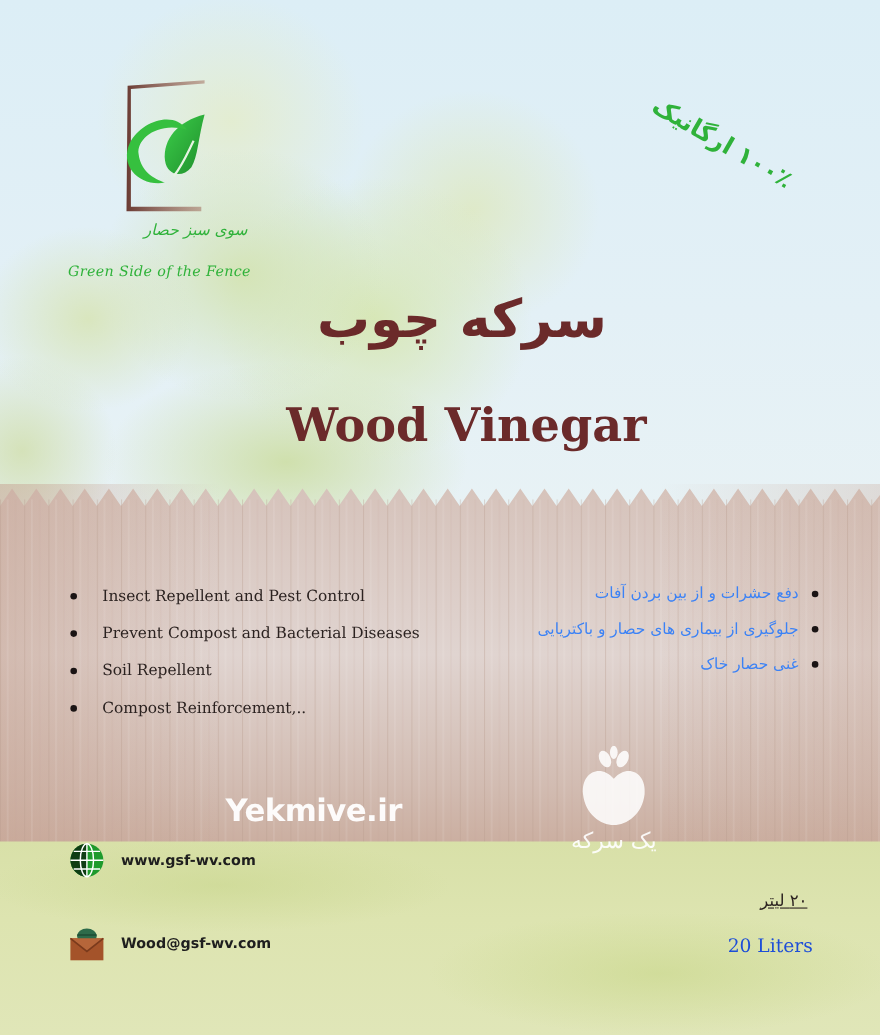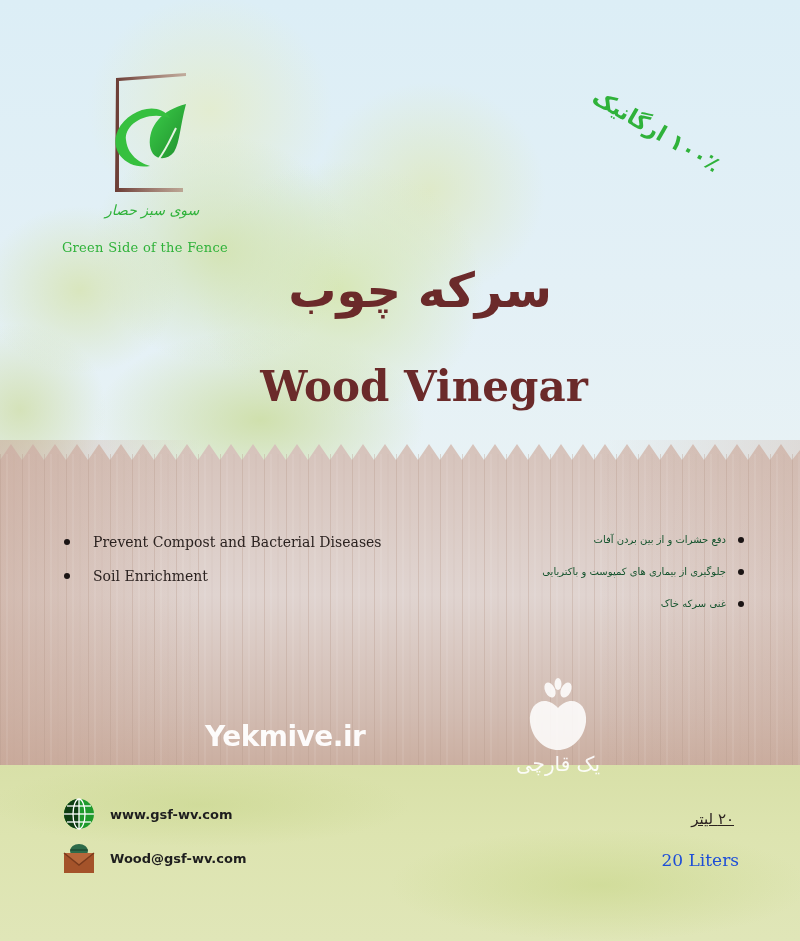--- a/index.html
+++ b/index.html
@@ -36,7 +36,7 @@
     
     .logo { position: absolute; left: 88px; top: 70px; width: 120px; height: 130px; }
     .logo-tagline-fa {
-      position: absolute; left: 105px; top: 202px; width: 120px; text-align: left;
+      position: absolute; left: 105px; top: 202px; width: 120px; text-align: right;
       color: #2fb23a; font-size: 14px; font-style: italic;
       font-family: "DejaVu Sans", sans-serif;
     }

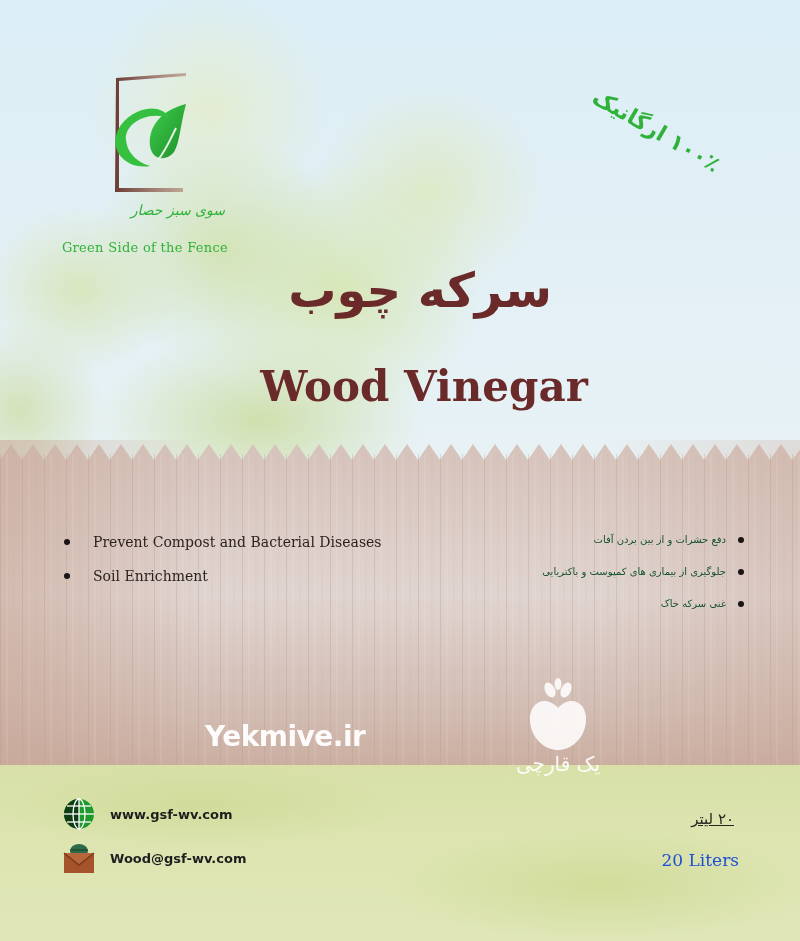--- a/index.html
+++ b/index.html
@@ -42,7 +42,7 @@
     }
     .logo-tagline-en {
       position: absolute; left: 60px; top: 240px; width: 170px; text-align: center;
-      color: #2fb23a; font-size: 13px; 
+      color: #2fb23a; font-size: 13px; font-style: italic;
       font-family: "DejaVu Serif", serif; letter-spacing: 0.3px;
     }
 

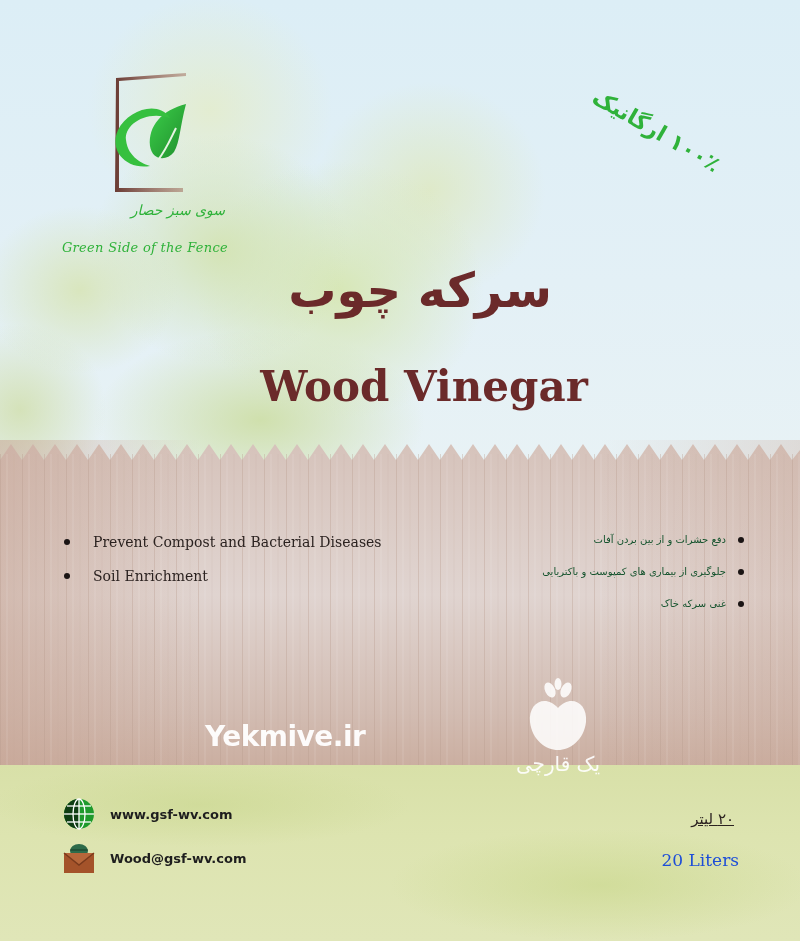--- a/index.html
+++ b/index.html
@@ -185,6 +185,7 @@
 <div class="title-en">Wood Vinegar</div>
 
 <ul class="list-en">
+  <li><span class="dot"></span><span>Insect Repellent and Pest Control</span></li>
   <li><span class="dot"></span><span>Prevent Compost and Bacterial Diseases</span></li>
   <li><span class="dot"></span><span>Soil Enrichment</span></li>
 </ul>

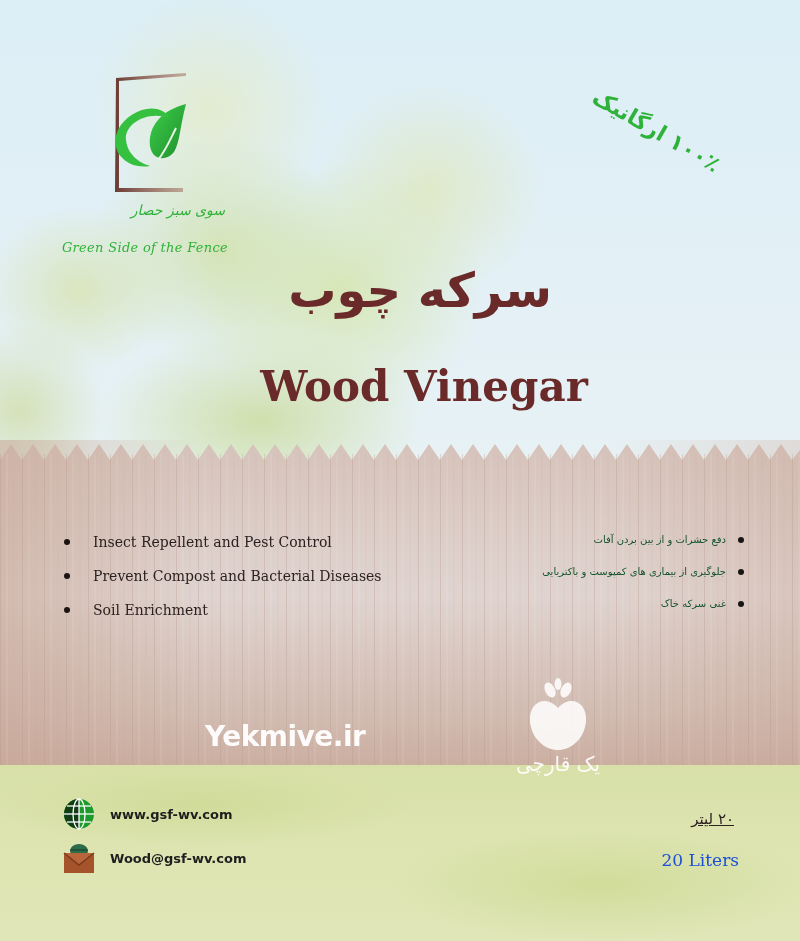--- a/index.html
+++ b/index.html
@@ -80,7 +80,7 @@
     }
     .list-fa li {
       position: relative; padding-right: 22px; height: 32px; line-height: 24px;
-      font-size: 10px; color: #14532d; font-family: "DejaVu Sans", sans-serif;
+      font-size: 14px; color: #3b82f6; font-family: "DejaVu Sans", sans-serif;
     }
     .list-fa li .dot {
       position: absolute; right: 4px; top: 9px; width: 6px; height: 6px; border-radius: 50%; background: #1a1414;

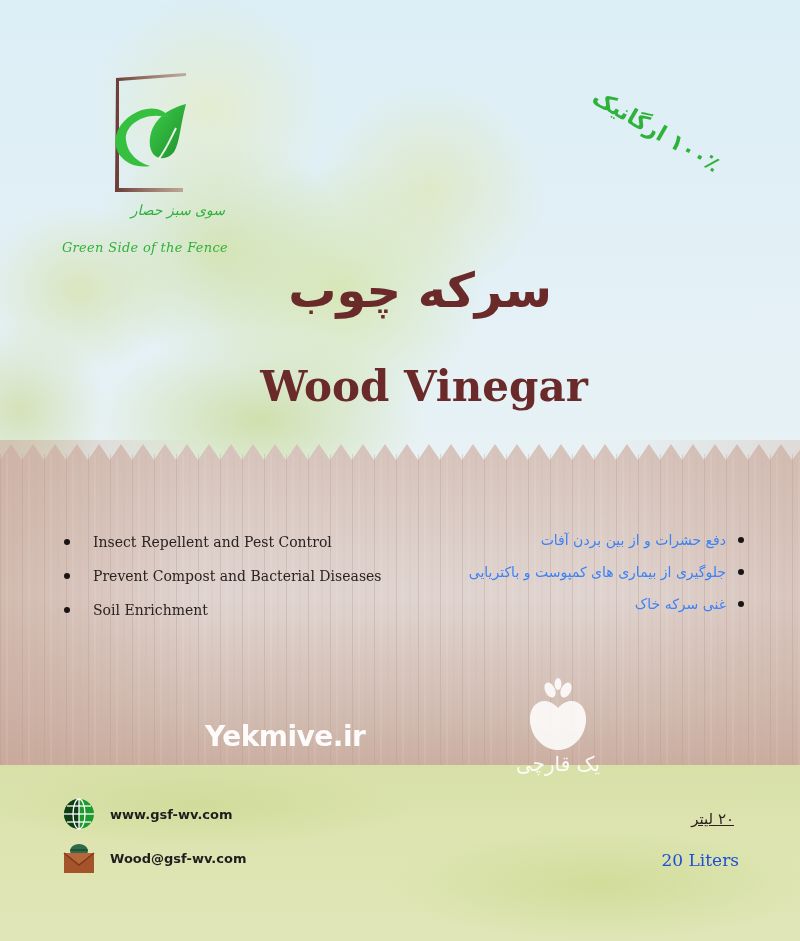--- a/index.html
+++ b/index.html
@@ -192,7 +192,7 @@
 
 <ul class="list-fa">
   <li><span class="dot"></span><span>دفع حشرات و از بین بردن آفات</span></li>
-  <li><span class="dot"></span><span>جلوگیری از بیماری های کمپوست و باکتریایی</span></li>
+  <li><span class="dot"></span><span>جلوگیری از بیماری های حصار و باکتریایی</span></li>
   <li><span class="dot"></span><span>غنی سرکه خاک</span></li>
 </ul>
 

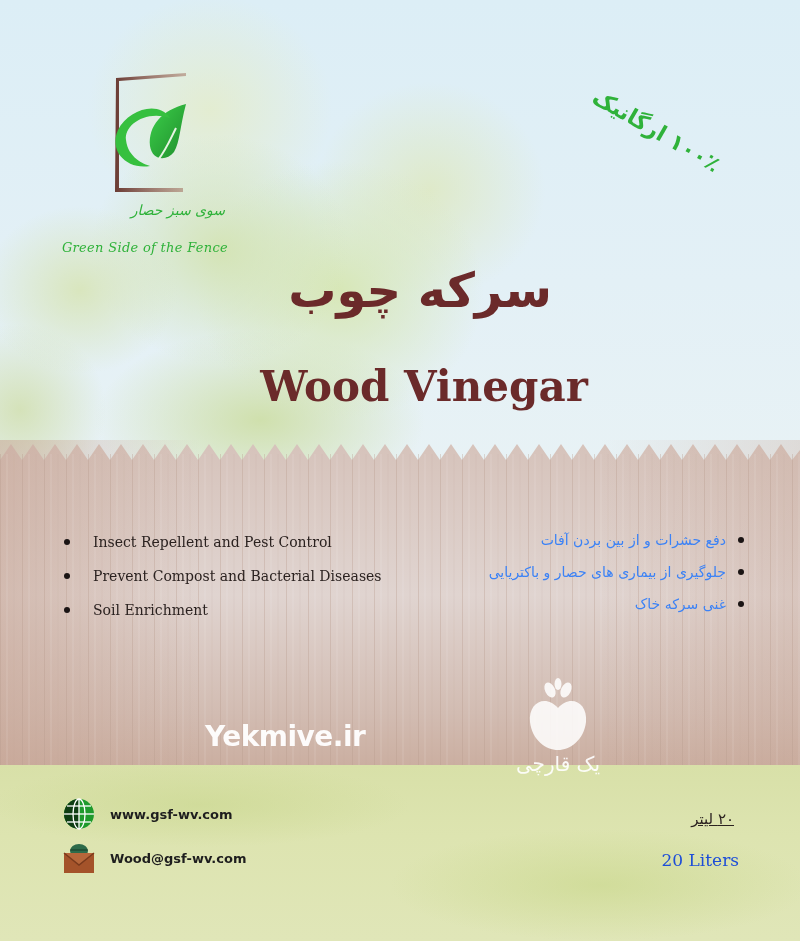--- a/index.html
+++ b/index.html
@@ -187,7 +187,7 @@
 <ul class="list-en">
   <li><span class="dot"></span><span>Insect Repellent and Pest Control</span></li>
   <li><span class="dot"></span><span>Prevent Compost and Bacterial Diseases</span></li>
-  <li><span class="dot"></span><span>Soil Enrichment</span></li>
+  <li><span class="dot"></span><span>Soil Repellent</span></li>
 </ul>
 
 <ul class="list-fa">

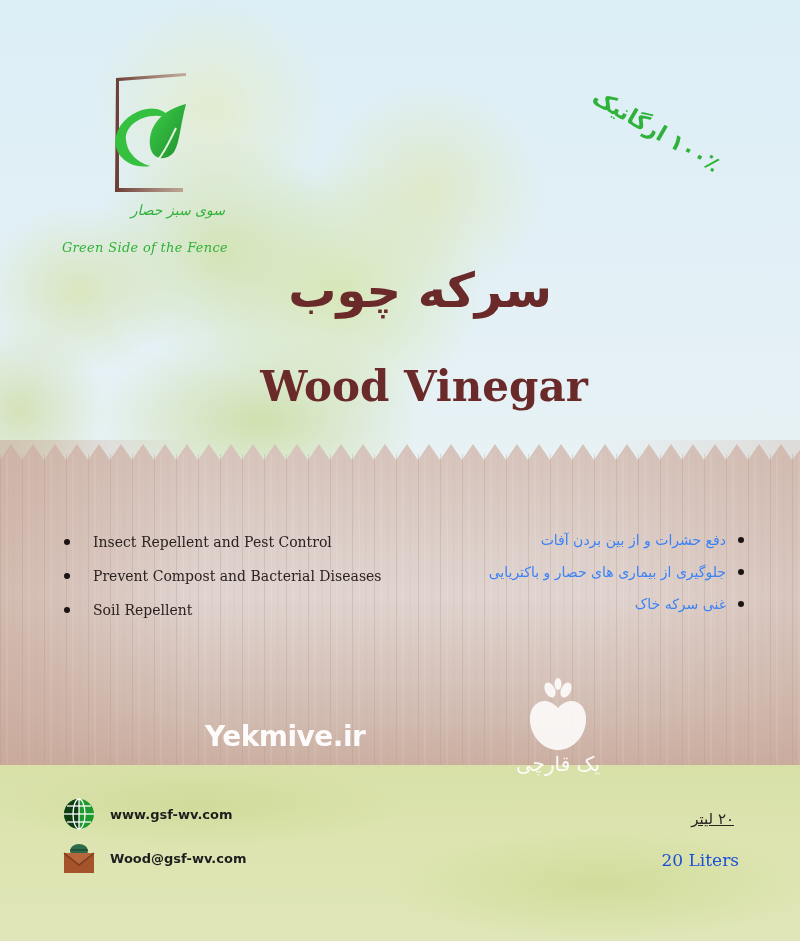--- a/index.html
+++ b/index.html
@@ -193,7 +193,7 @@
 <ul class="list-fa">
   <li><span class="dot"></span><span>دفع حشرات و از بین بردن آفات</span></li>
   <li><span class="dot"></span><span>جلوگیری از بیماری های حصار و باکتریایی</span></li>
-  <li><span class="dot"></span><span>غنی سرکه خاک</span></li>
+  <li><span class="dot"></span><span>غنی حصار خاک</span></li>
 </ul>
 
 <div class="watermark-en">Yekmive.ir</div>

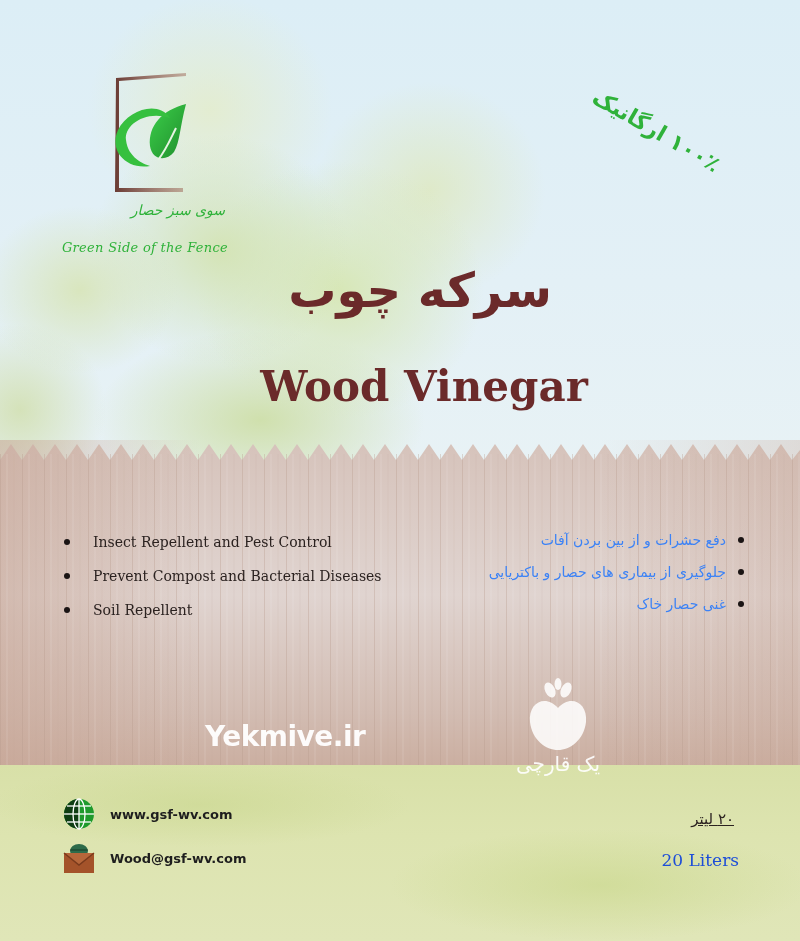--- a/index.html
+++ b/index.html
@@ -188,6 +188,7 @@
   <li><span class="dot"></span><span>Insect Repellent and Pest Control</span></li>
   <li><span class="dot"></span><span>Prevent Compost and Bacterial Diseases</span></li>
   <li><span class="dot"></span><span>Soil Repellent</span></li>
+  <li><span class="dot"></span><span>Compost Reinforcement,..</span></li>
 </ul>
 
 <ul class="list-fa">

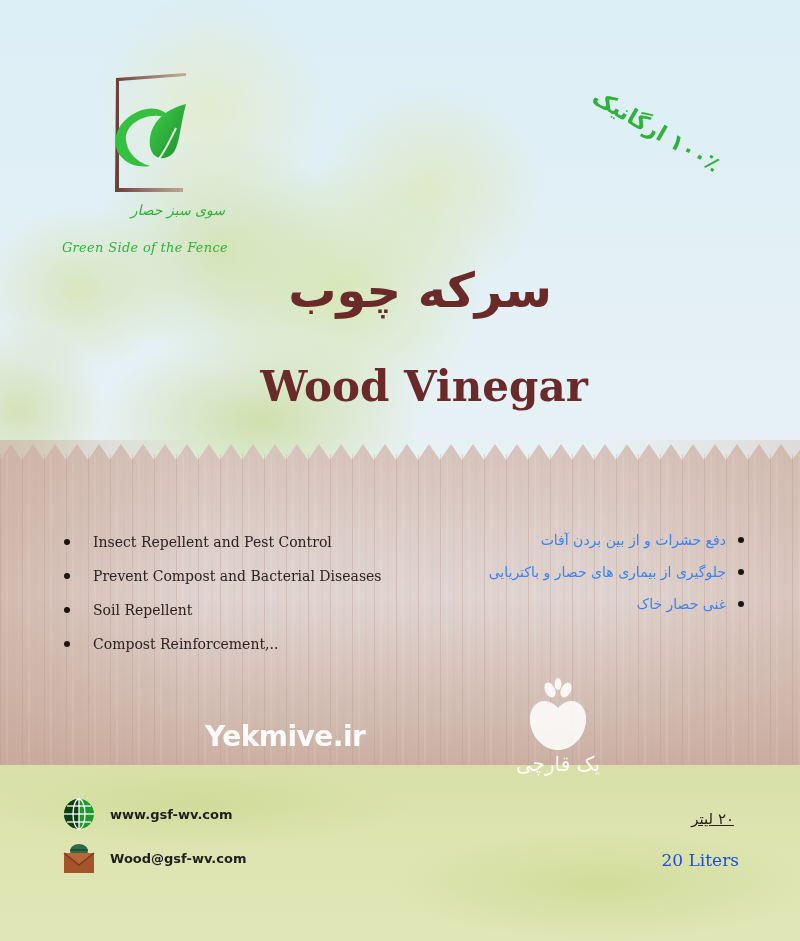--- a/index.html
+++ b/index.html
@@ -208,7 +208,7 @@
     </g>
   </svg>
 </div>
-<div class="watermark-fa">یک قارچی</div>
+<div class="watermark-fa">یک سرکه</div>
 
 <div class="contact-row row-web">
   <span class="icon">

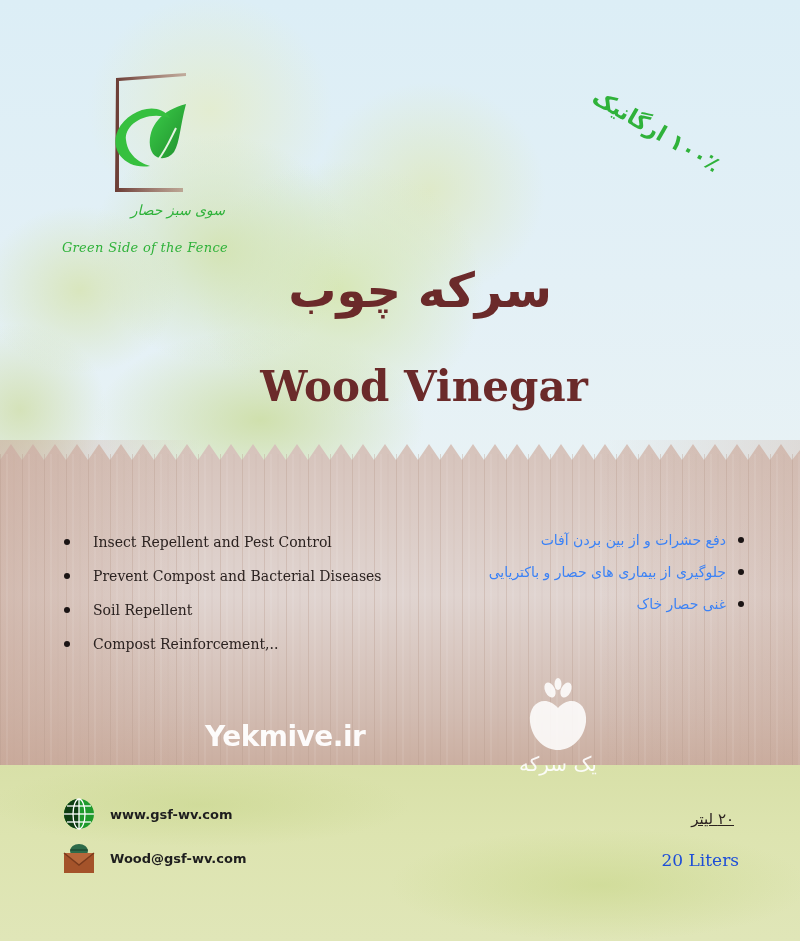--- a/index.html
+++ b/index.html
@@ -101,7 +101,7 @@
     .contact-row { position: absolute; left: 62px; display: flex; align-items: center; }
     .contact-row .icon { width: 34px; height: 34px; margin-right: 14px; }
     .contact-row .txt { font-size: 13px; font-weight: bold; color: #1e1e1e; font-family: "DejaVu Sans", sans-serif; }
-    .row-web { top: 797px; text-align: center; }
+    .row-web { top: 765px; text-align: center; }
     .row-mail { top: 841px; }
 
     .vol-fa {

